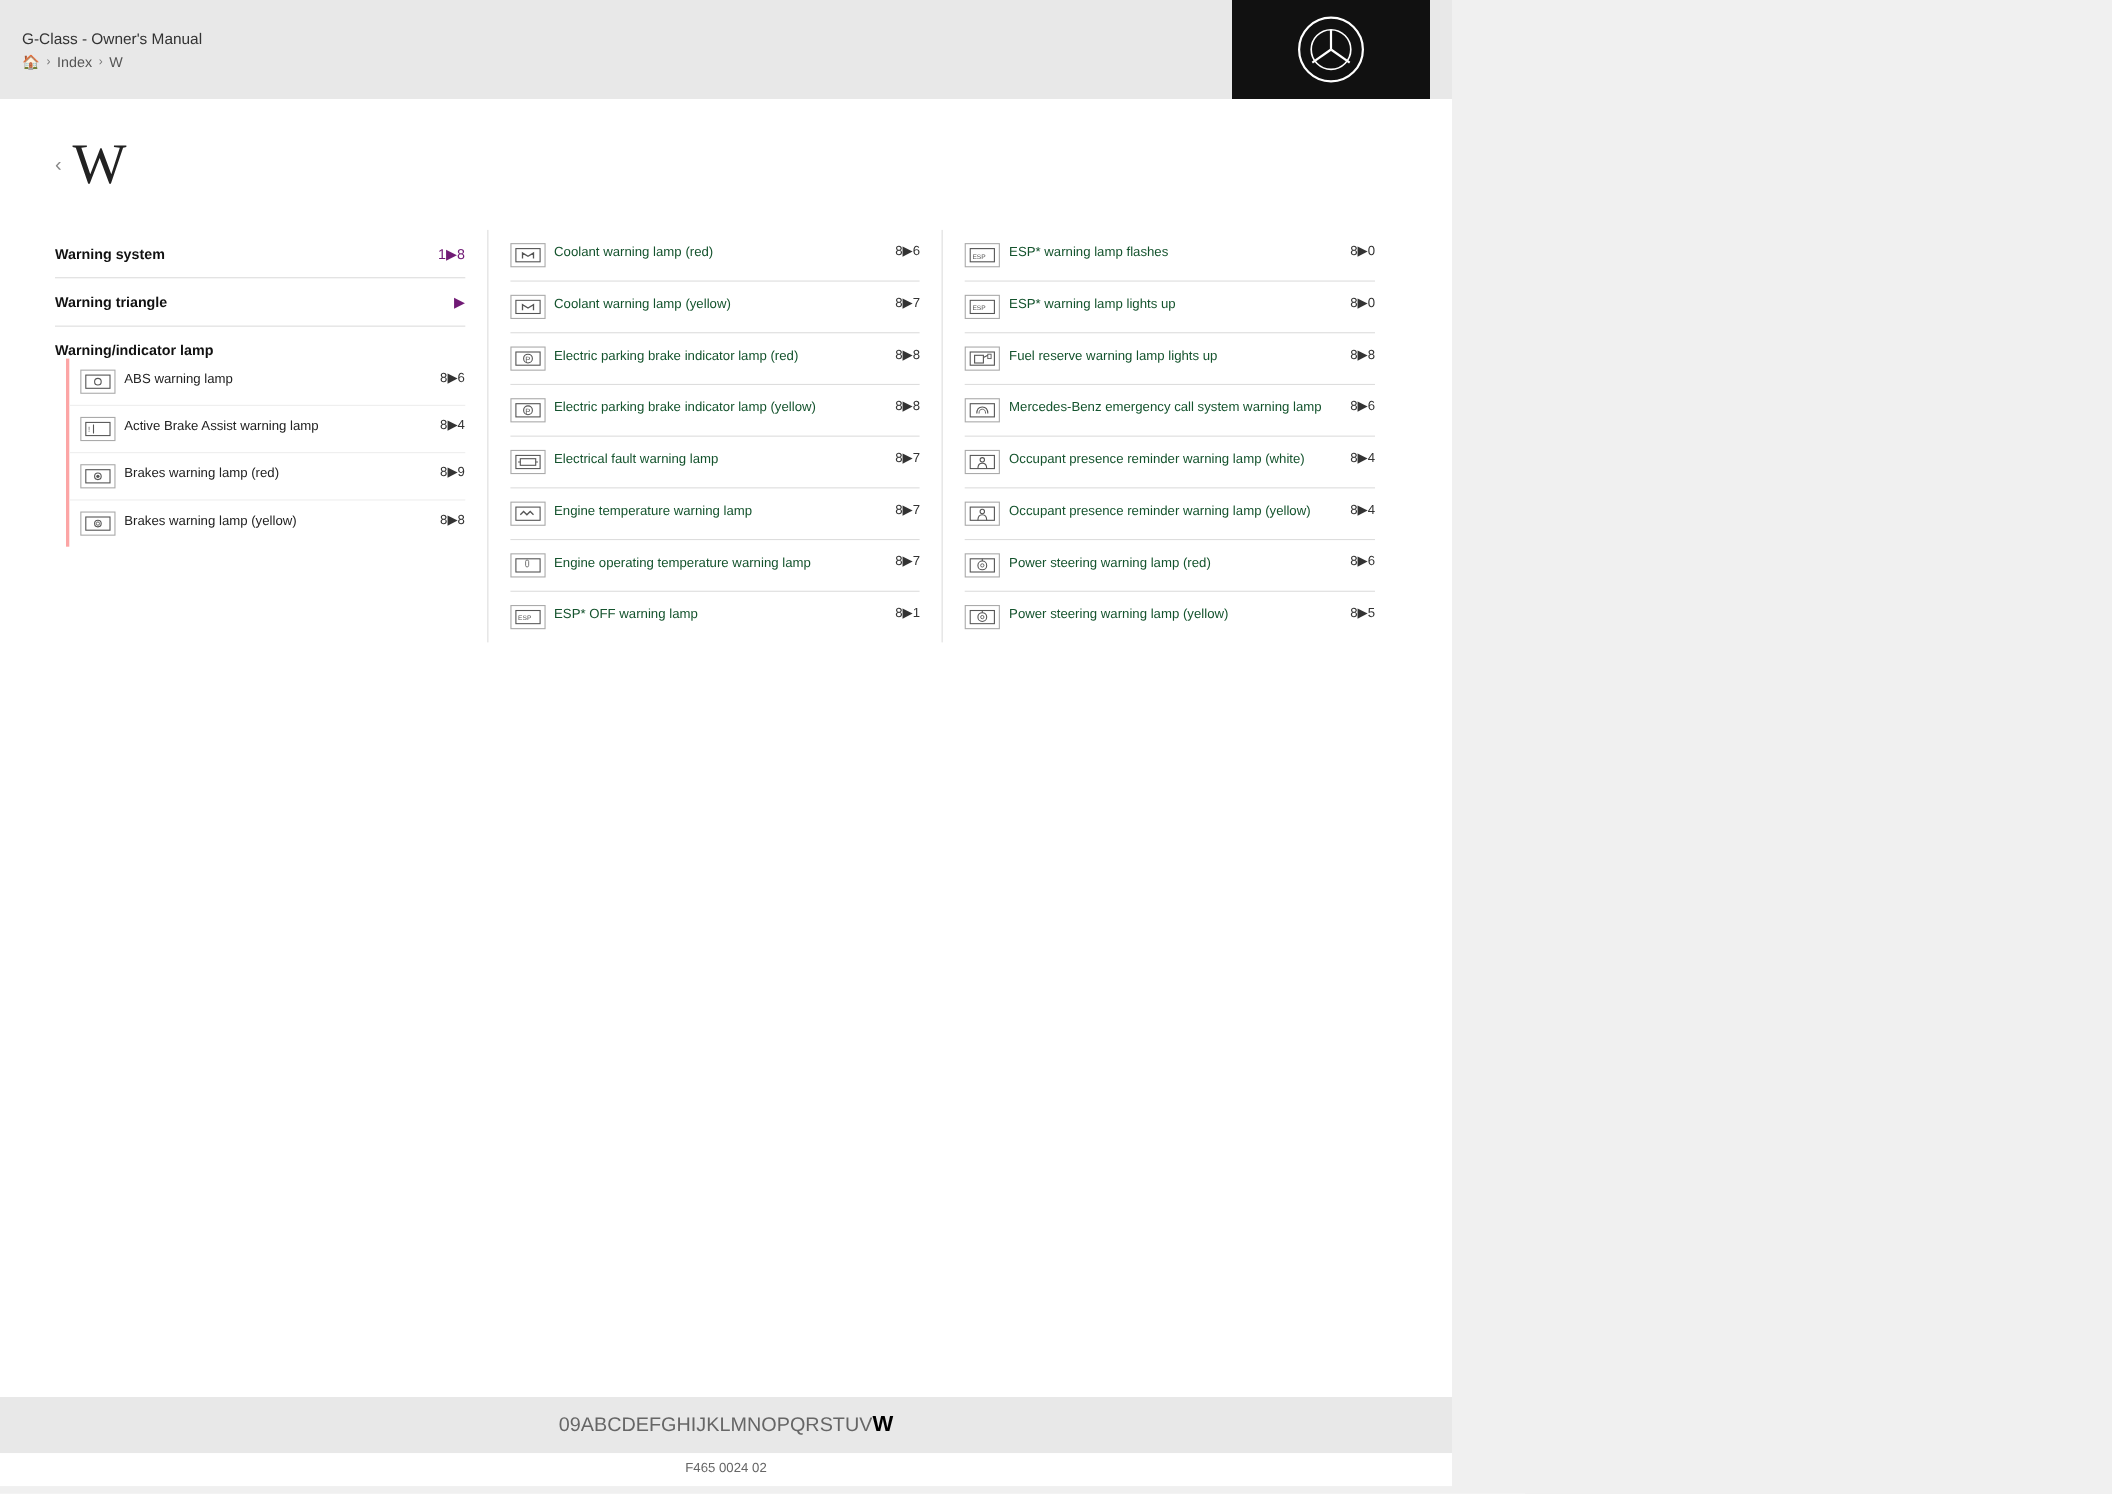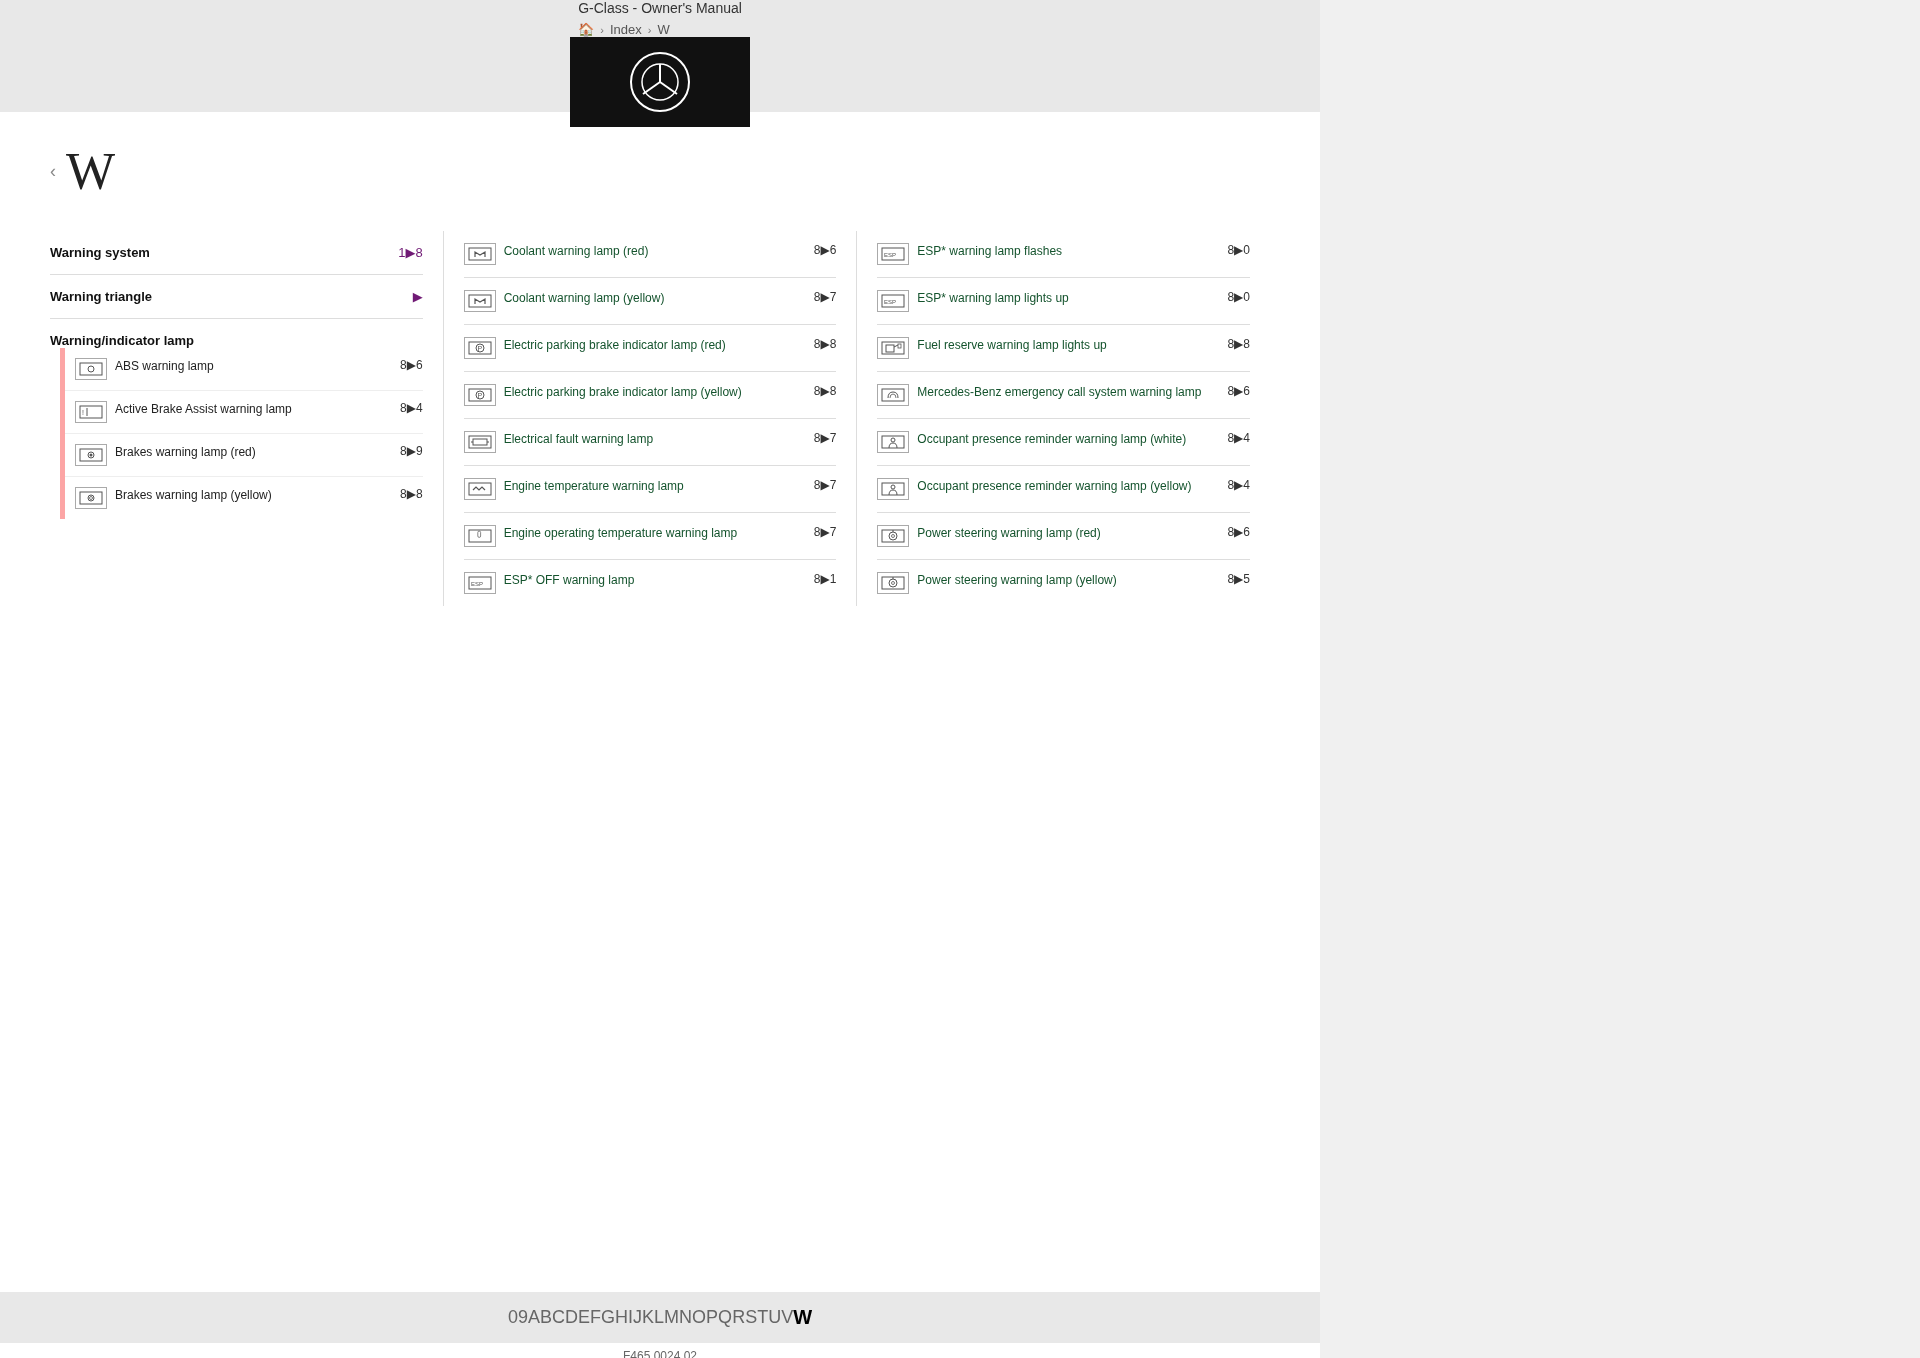--- a/index.html
+++ b/index.html
@@ -11,9 +11,8 @@
       display: flex;
       align-items: center;
       justify-content: space-between;
-      height: 112px;
+      height: 90px;
       padding: 0 20px;
-      flex-direction: column;
     }
     .header-left { display: flex; flex-direction: column; justify-content: center; }
     .header-title { font-size: 14px; color: #333; font-weight: 500; margin-bottom: 6px; }

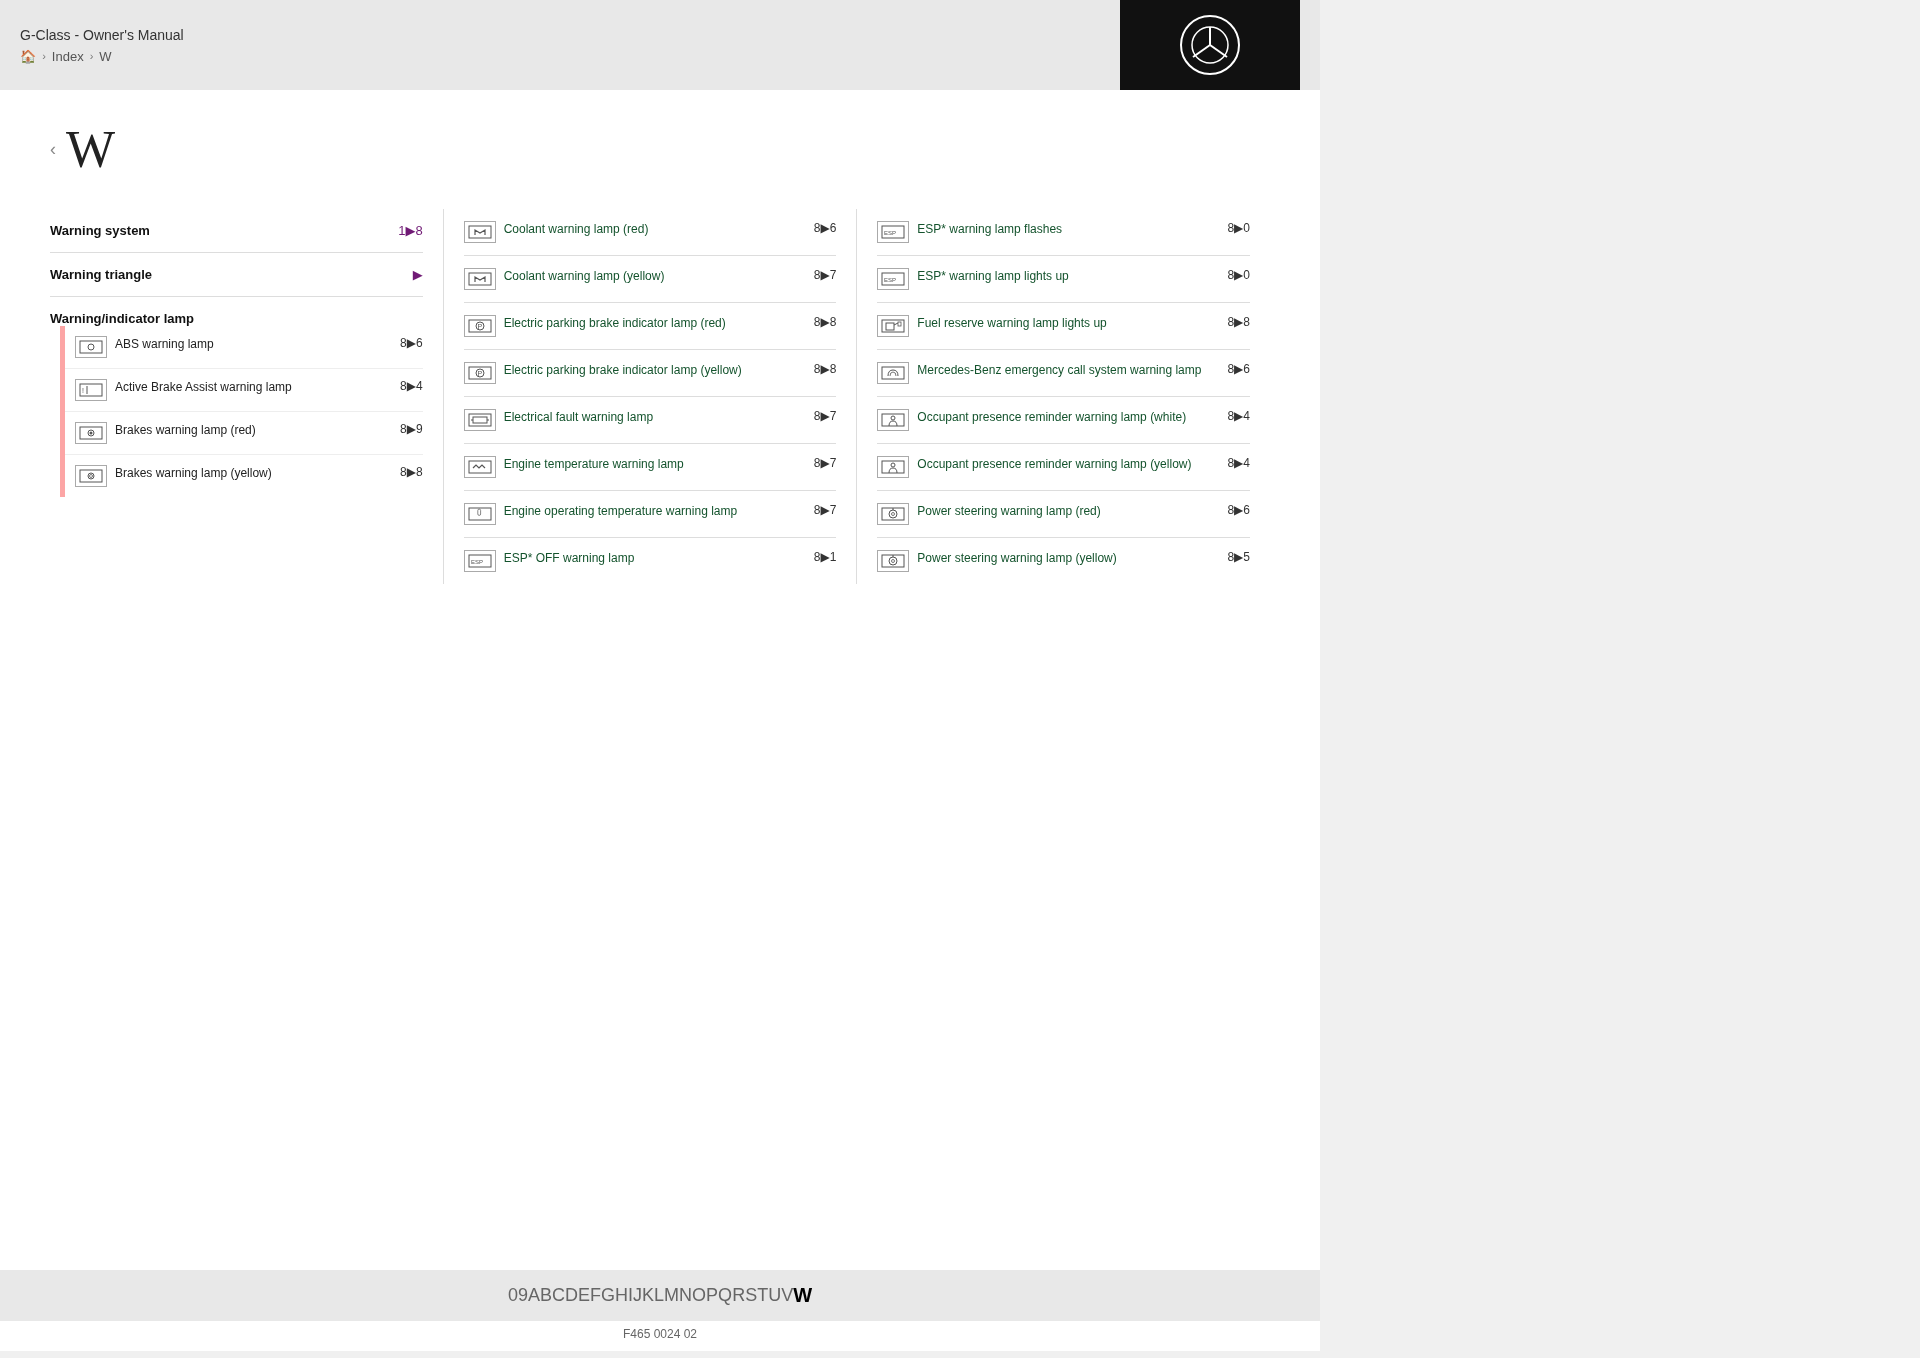--- a/index.html
+++ b/index.html
@@ -108,7 +108,7 @@
 
     
     .sub-list {
-      border-left: 5px solid #fca5a5;
+      border-left: 3px solid #fca5a5;
       margin-left: 10px;
     }
     .sub-item {

